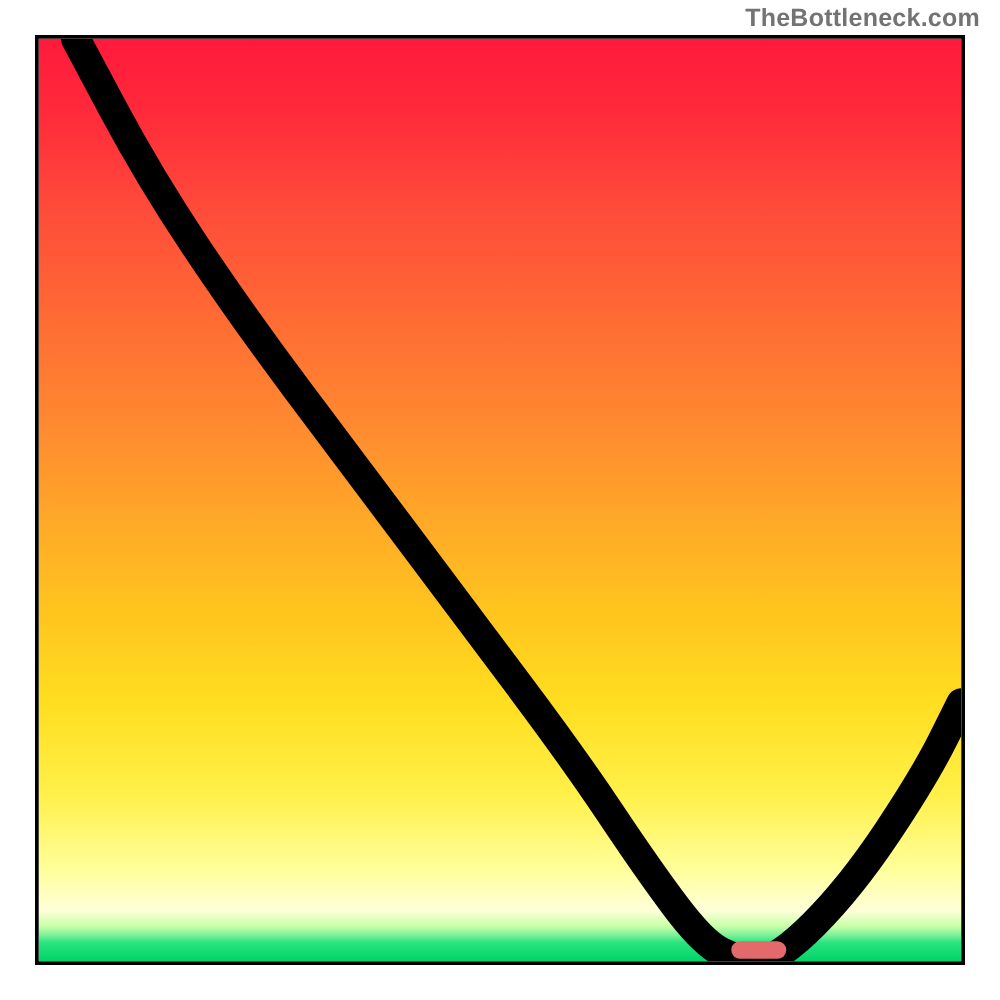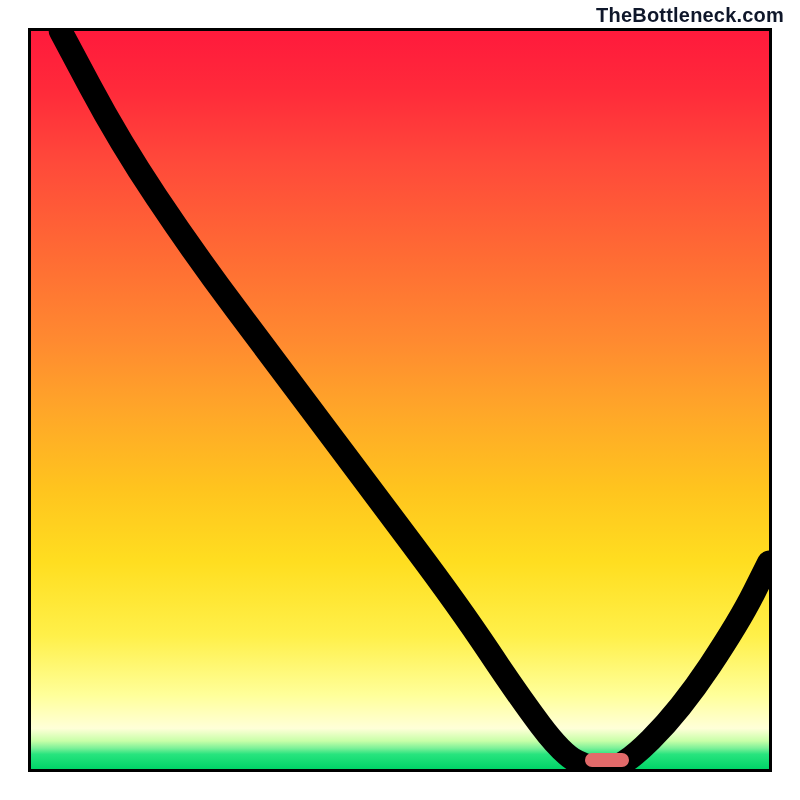--- a/index.html
+++ b/index.html
@@ -22,7 +22,7 @@
     right: 16px;
     font-size: 20px;
     font-weight: 600;
-    color: #0f172a;
+    color: #737373;
     letter-spacing: 0.2px;
     user-select: none;
   }

